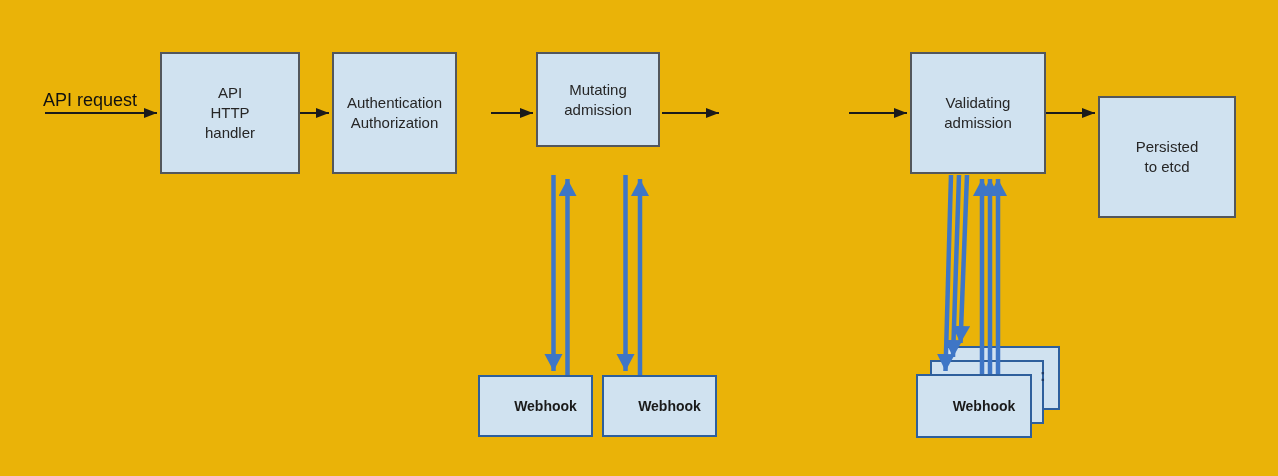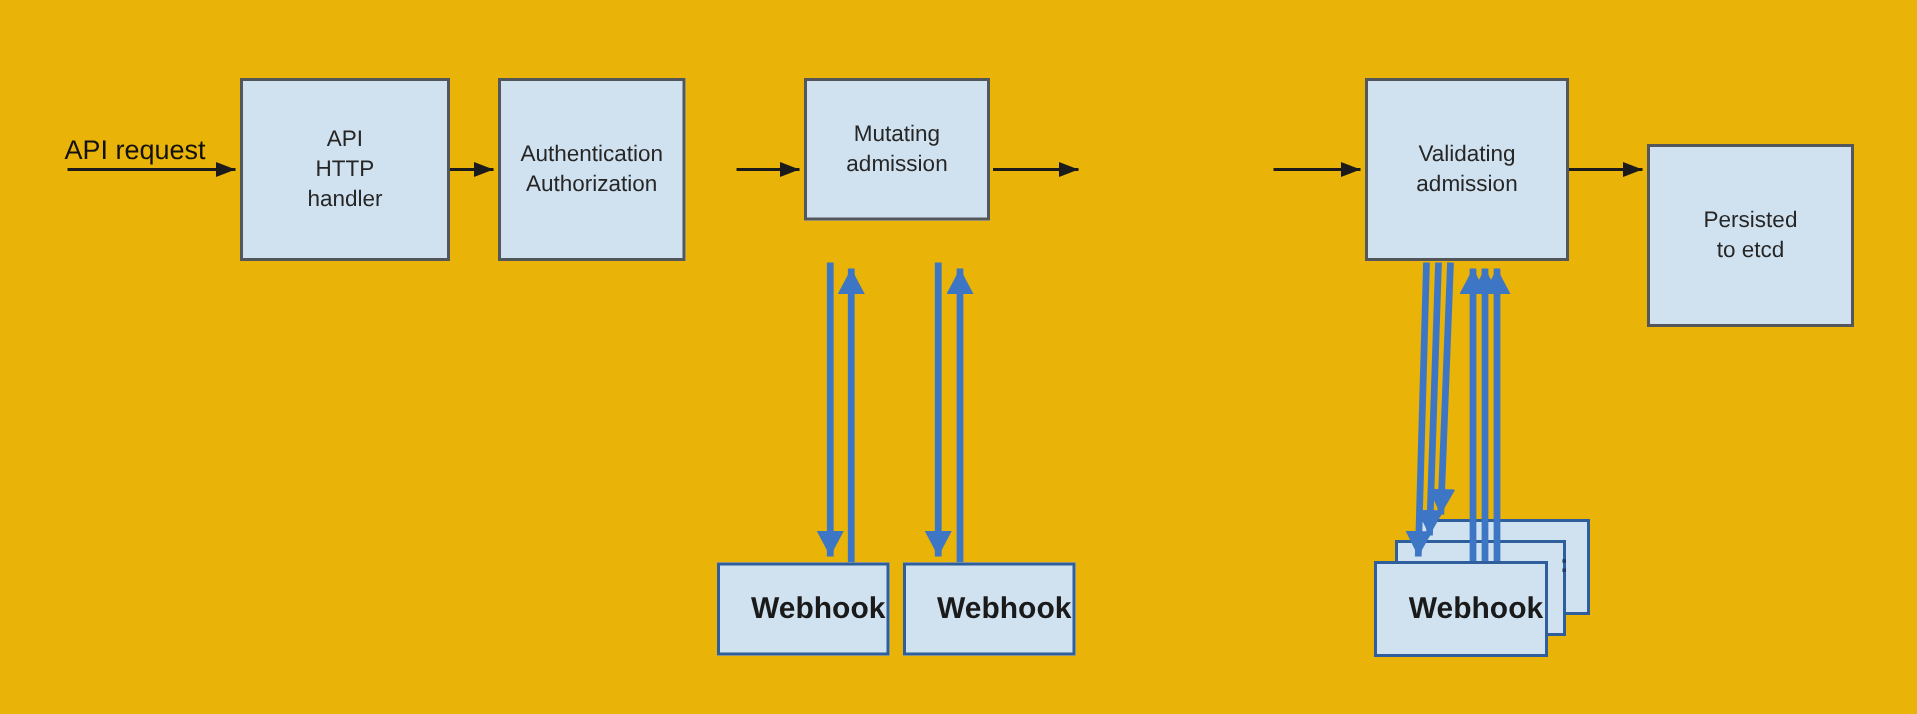--- a/index.html
+++ b/index.html
@@ -41,7 +41,7 @@
     justify-content: center;
     text-align: center;
     color: #1a1a1a;
-    font-size: 20px;
+    font-size: 14px;
     font-weight: 700;
     padding-left: 20px;
   }

